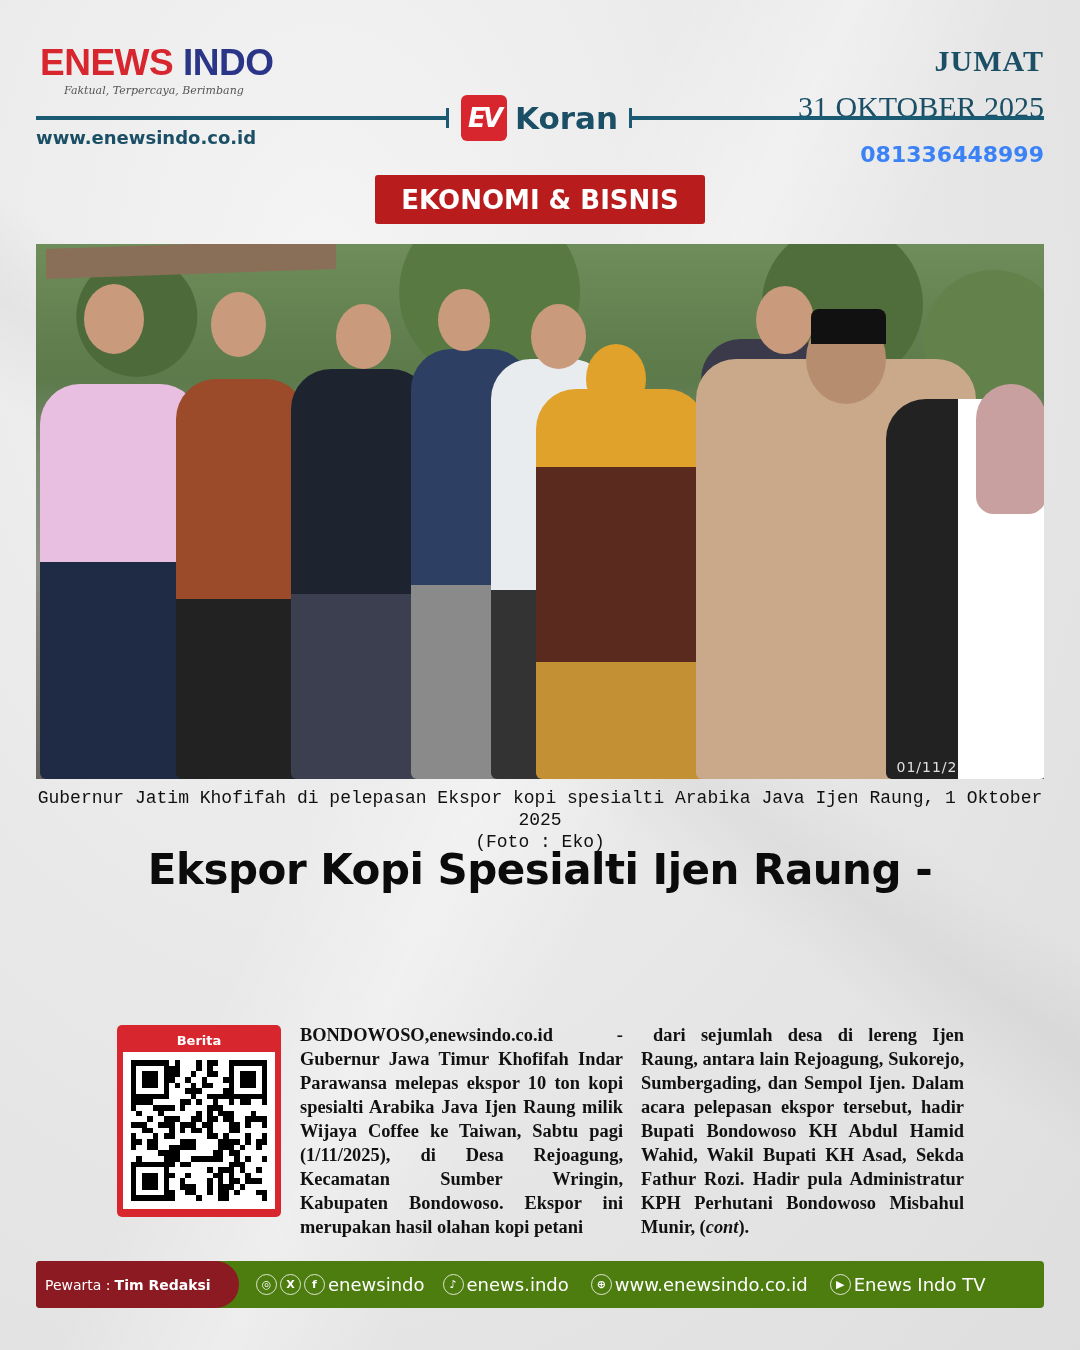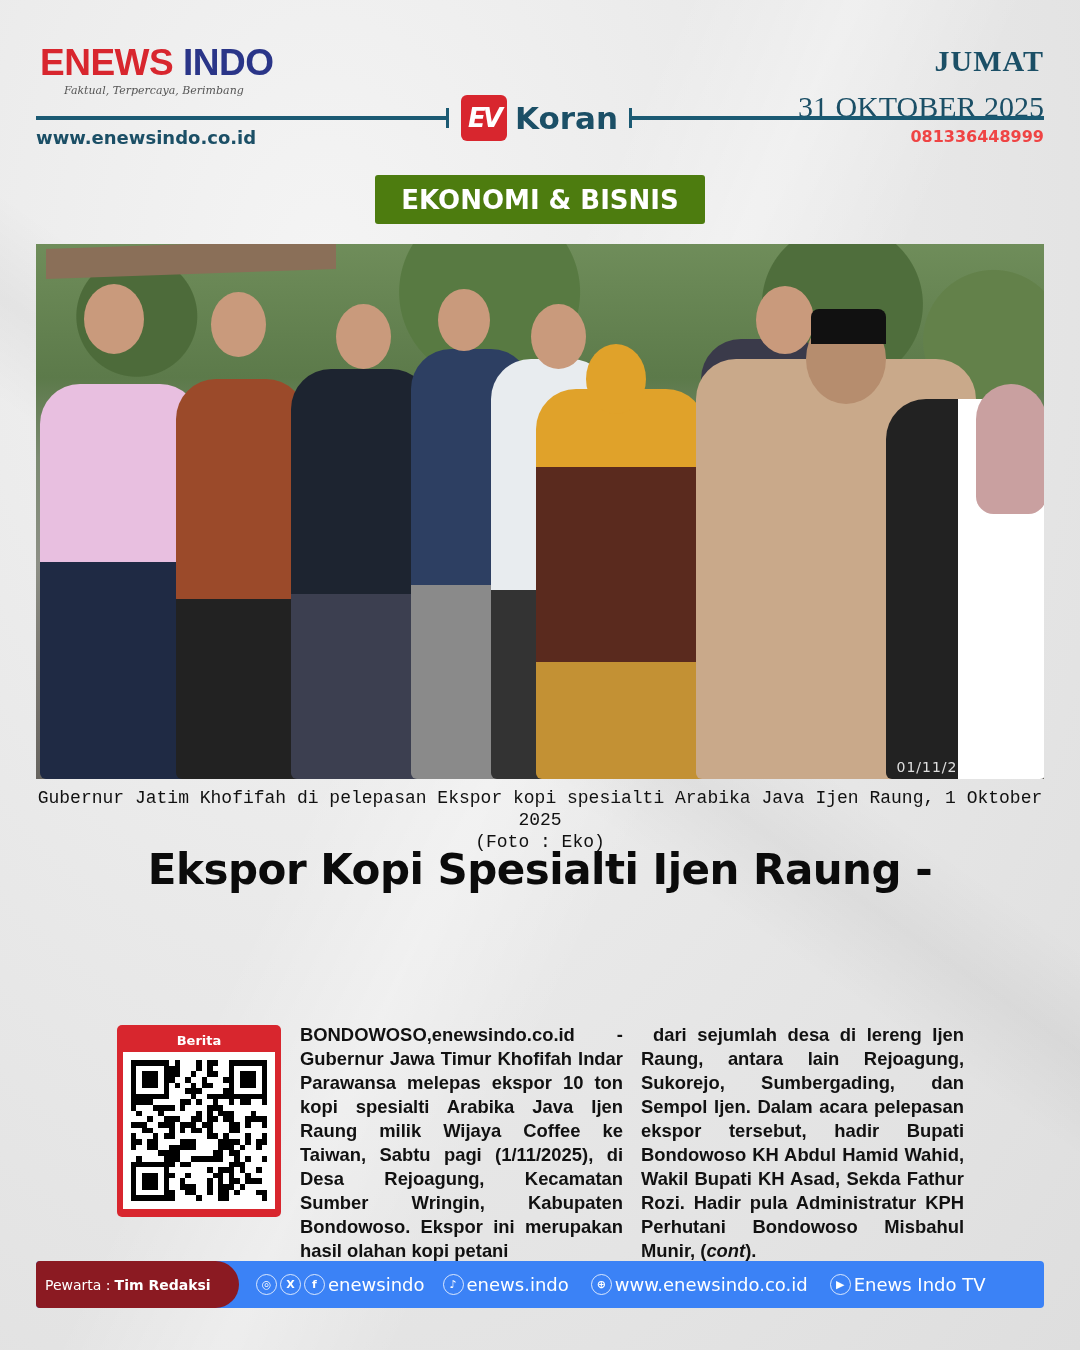--- a/index.html
+++ b/index.html
@@ -38,7 +38,7 @@
     .koran-label { font-family: "DejaVu Sans", sans-serif; font-weight: 700; font-size: 31px; color: #1b4f66; margin-left: 8px; }
 
     .website-top { position: absolute; left: 36px; top: 127px; font-family: "DejaVu Sans", sans-serif; font-size: 18px; font-weight: 600; color: #1b4f66; }
-    .phone-top { position: absolute; right: 36px; top: 127px; font-family: "DejaVu Sans", sans-serif; font-size: 16px; font-weight: 600; color: #ef4444; }
+    .phone-top { position: absolute; right: 36px; top: 142px; font-family: "DejaVu Sans", sans-serif; font-size: 22px; font-weight: 600; color: #3b82f6; }
 
     .section-badge { position: absolute; left: 375px; top: 175px; width: 330px; height: 49px; background: #4d7c0f; border-radius: 3px; color: #fff; font-family: "DejaVu Sans", sans-serif; font-weight: 700; font-size: 26px; display: flex; align-items: center; justify-content: center; }
 

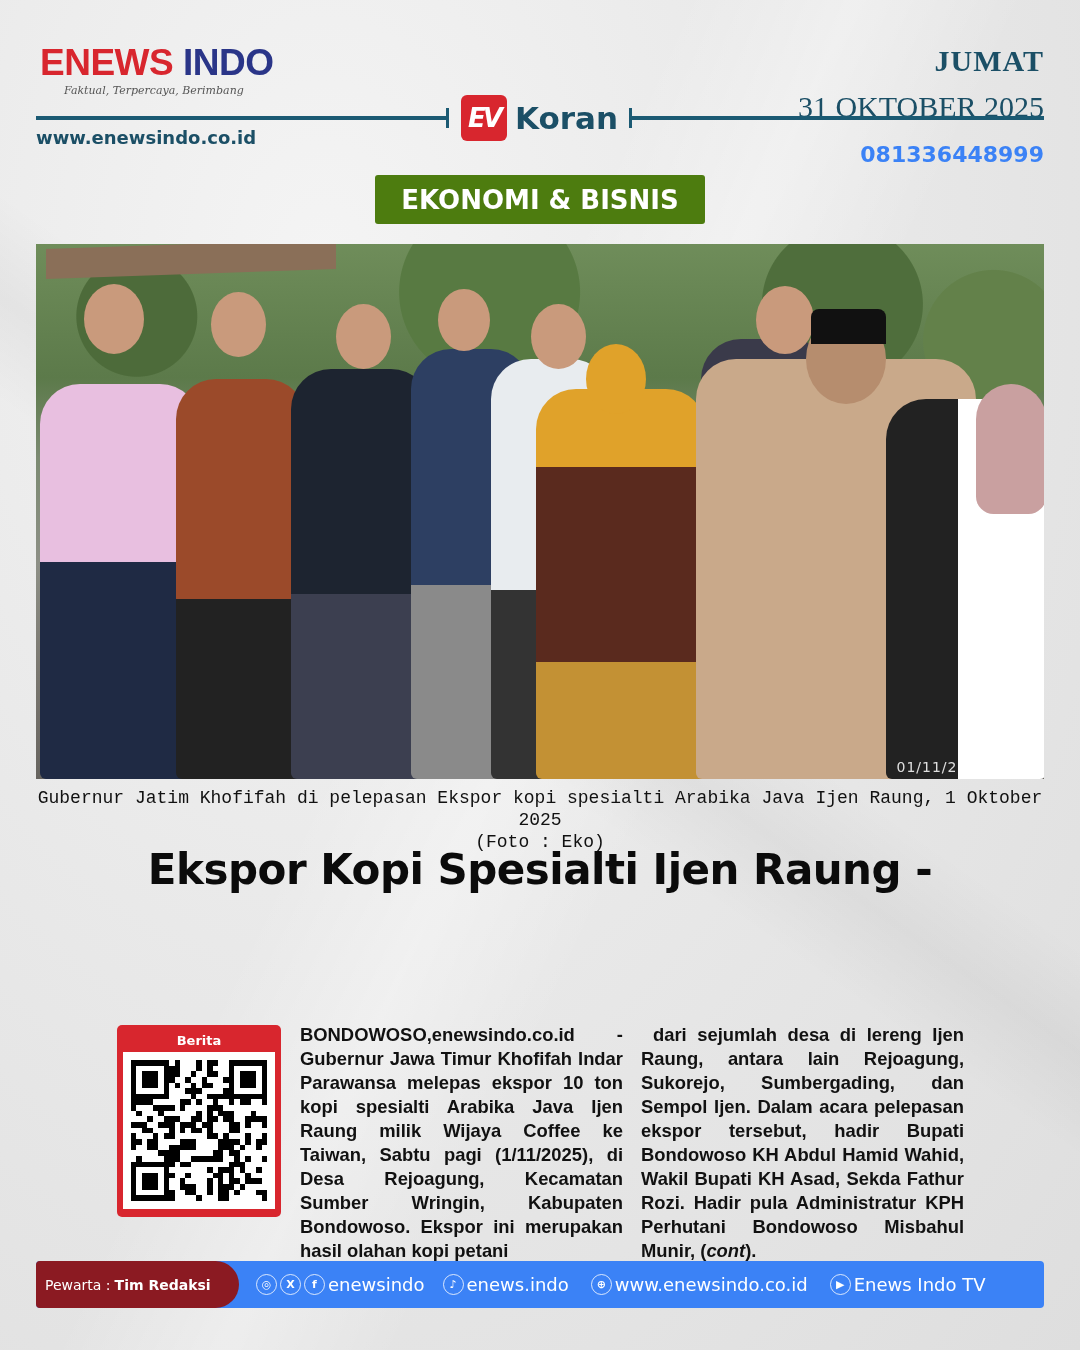--- a/index.html
+++ b/index.html
@@ -40,7 +40,7 @@
     .website-top { position: absolute; left: 36px; top: 127px; font-family: "DejaVu Sans", sans-serif; font-size: 18px; font-weight: 600; color: #1b4f66; }
     .phone-top { position: absolute; right: 36px; top: 142px; font-family: "DejaVu Sans", sans-serif; font-size: 22px; font-weight: 600; color: #3b82f6; }
 
-    .section-badge { position: absolute; left: 375px; top: 175px; width: 330px; height: 49px; background: #4d7c0f; border-radius: 3px; color: #fff; font-family: "DejaVu Sans", sans-serif; font-weight: 700; font-size: 26px; display: flex; align-items: center; justify-content: center; }
+    .section-badge { position: absolute; left: 375px; top: 175px; width: 330px; height: 49px; background: #b91c1c; border-radius: 3px; color: #fff; font-family: "DejaVu Sans", sans-serif; font-weight: 700; font-size: 26px; display: flex; align-items: center; justify-content: center; }
 
     
     .photo { position: absolute; left: 36px; top: 244px; width: 1008px; height: 535px; overflow: hidden;

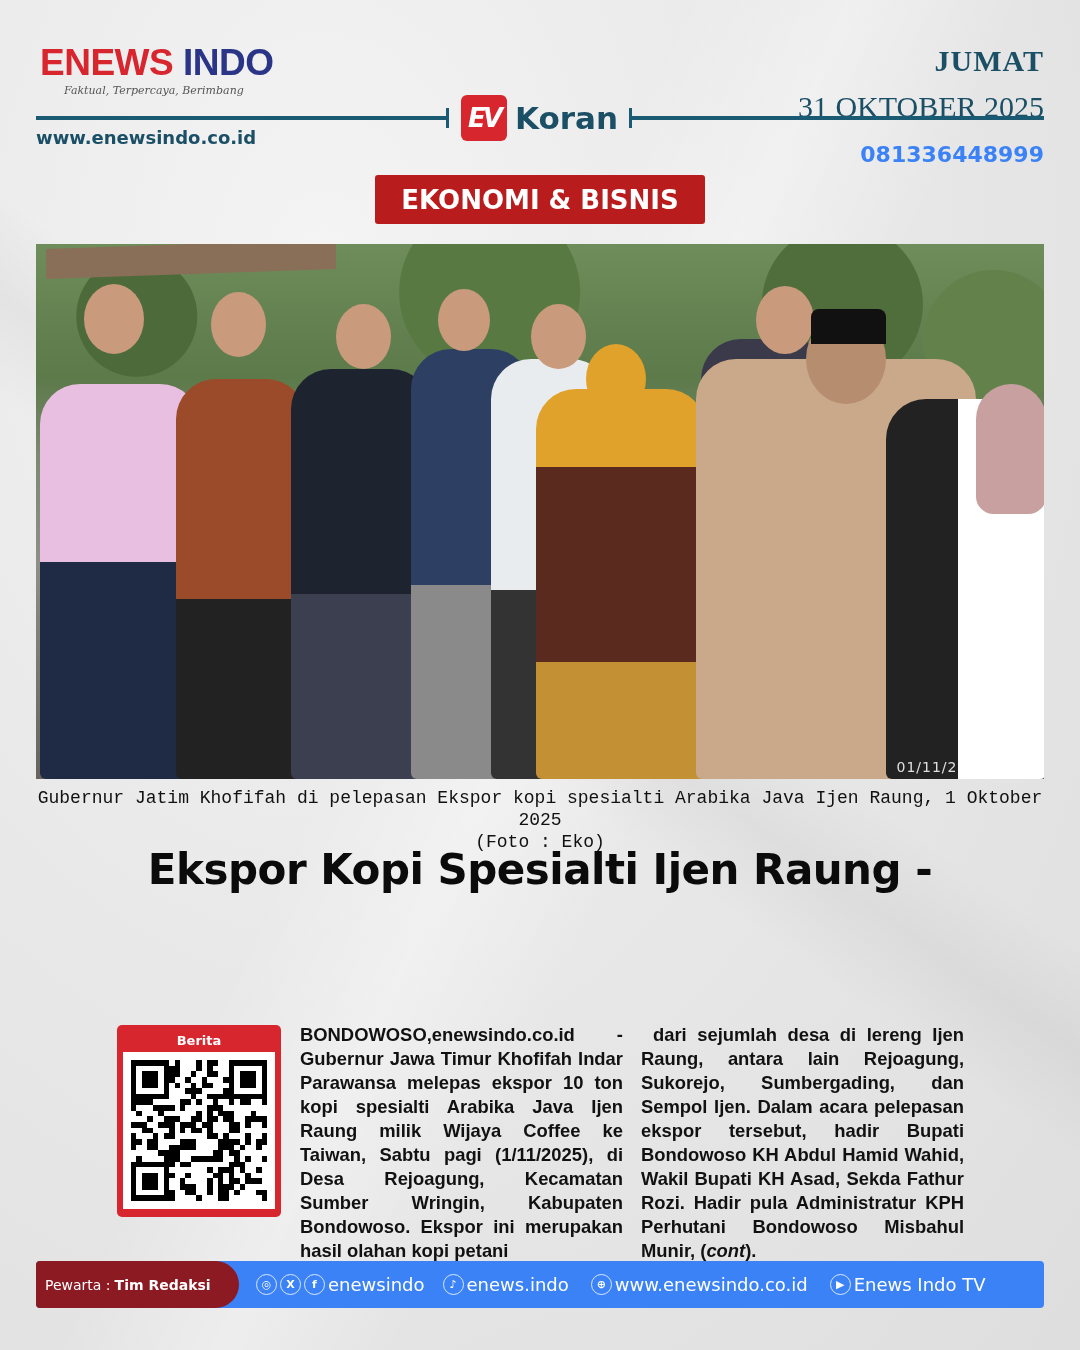--- a/index.html
+++ b/index.html
@@ -69,7 +69,7 @@
     .qr-grid span.b { background: #000; }
 
     
-    .col { position: absolute; top: 1023px; width: 323px; font-family: Liberation Sans, sans-serif; font-weight: 700; font-size: 18.4px; line-height: 24px; text-align: justify; color: #111; }
+    .col { position: absolute; top: 1023px; width: 323px; font-family: Liberation Serif, serif; font-weight: 700; font-size: 18.4px; line-height: 24px; text-align: justify; color: #111; }
     .col.one { left: 300px; }
     .col.two { left: 641px; text-indent: 12px; }
     .col i { font-style: italic; }

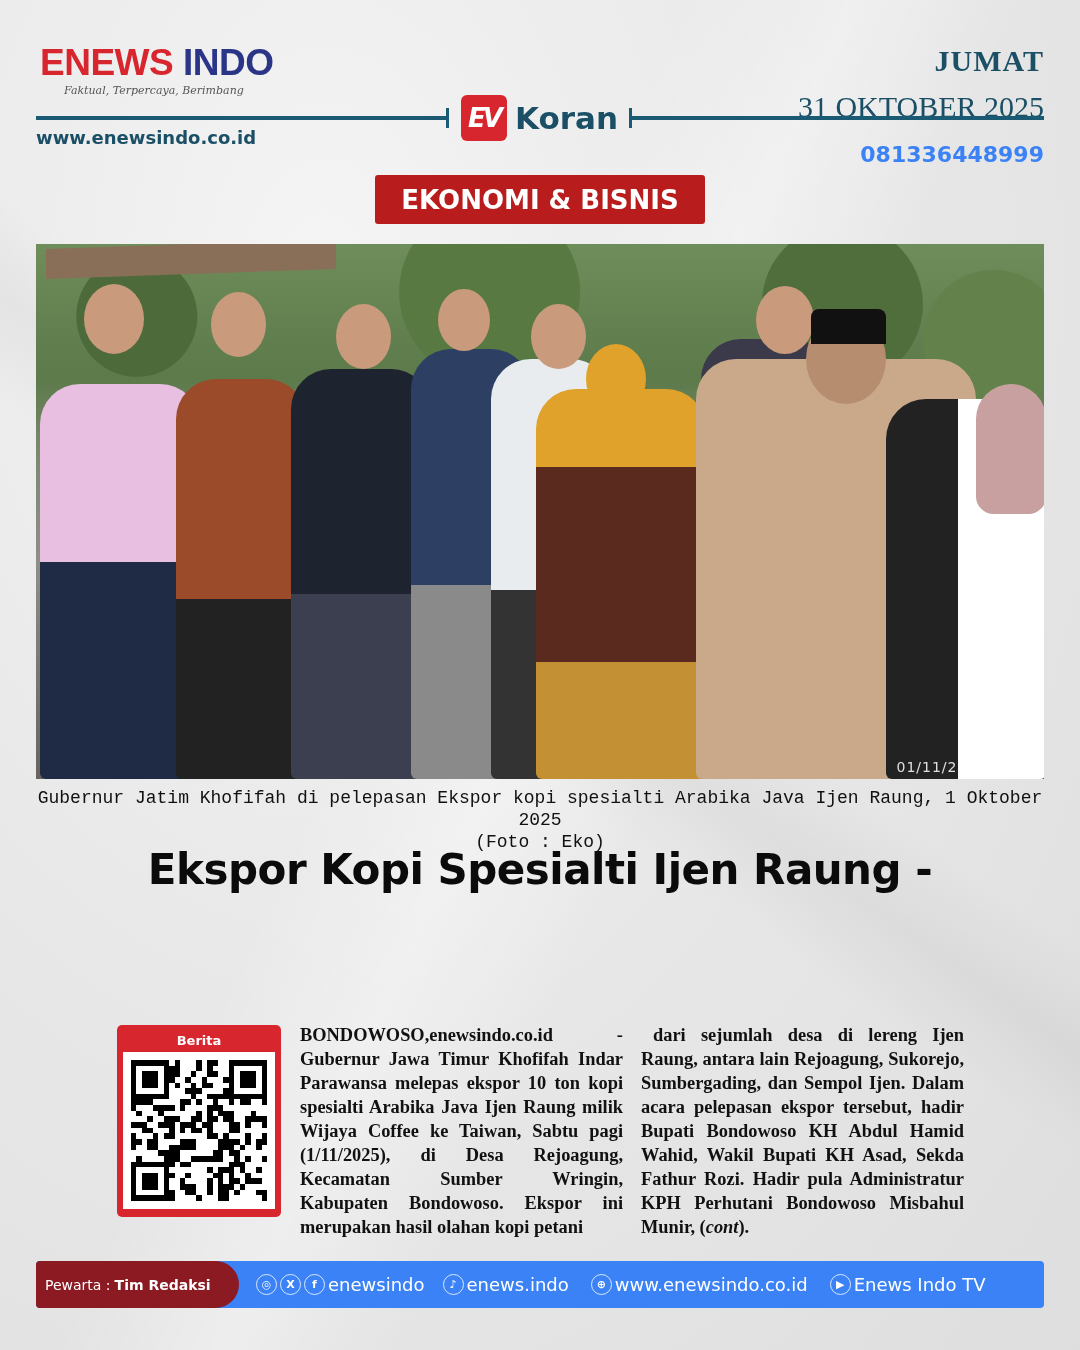--- a/index.html
+++ b/index.html
@@ -75,7 +75,7 @@
     .col i { font-style: italic; }
 
     
-    .footer { position: absolute; left: 36px; top: 1261px; width: 1008px; height: 47px; background: #3b82f6; border-radius: 4px; display: flex; color: #fff; }
+    .footer { position: absolute; left: 36px; top: 1261px; width: 1008px; height: 47px; background: #4d7c0f; border-radius: 4px; display: flex; color: #fff; }
     .reporter { height: 47px; width: 203px; background: #8b1a22; border-radius: 4px 24px 24px 4px; display: flex; align-items: center; padding-left: 9px; font-family: "DejaVu Sans", sans-serif; font-size: 14px; white-space: nowrap; }
     .reporter b { font-weight: 700; margin-left: 4px; }
     .social { display: flex; align-items: center; font-family: "DejaVu Sans", sans-serif; font-size: 18px; white-space: nowrap; }

